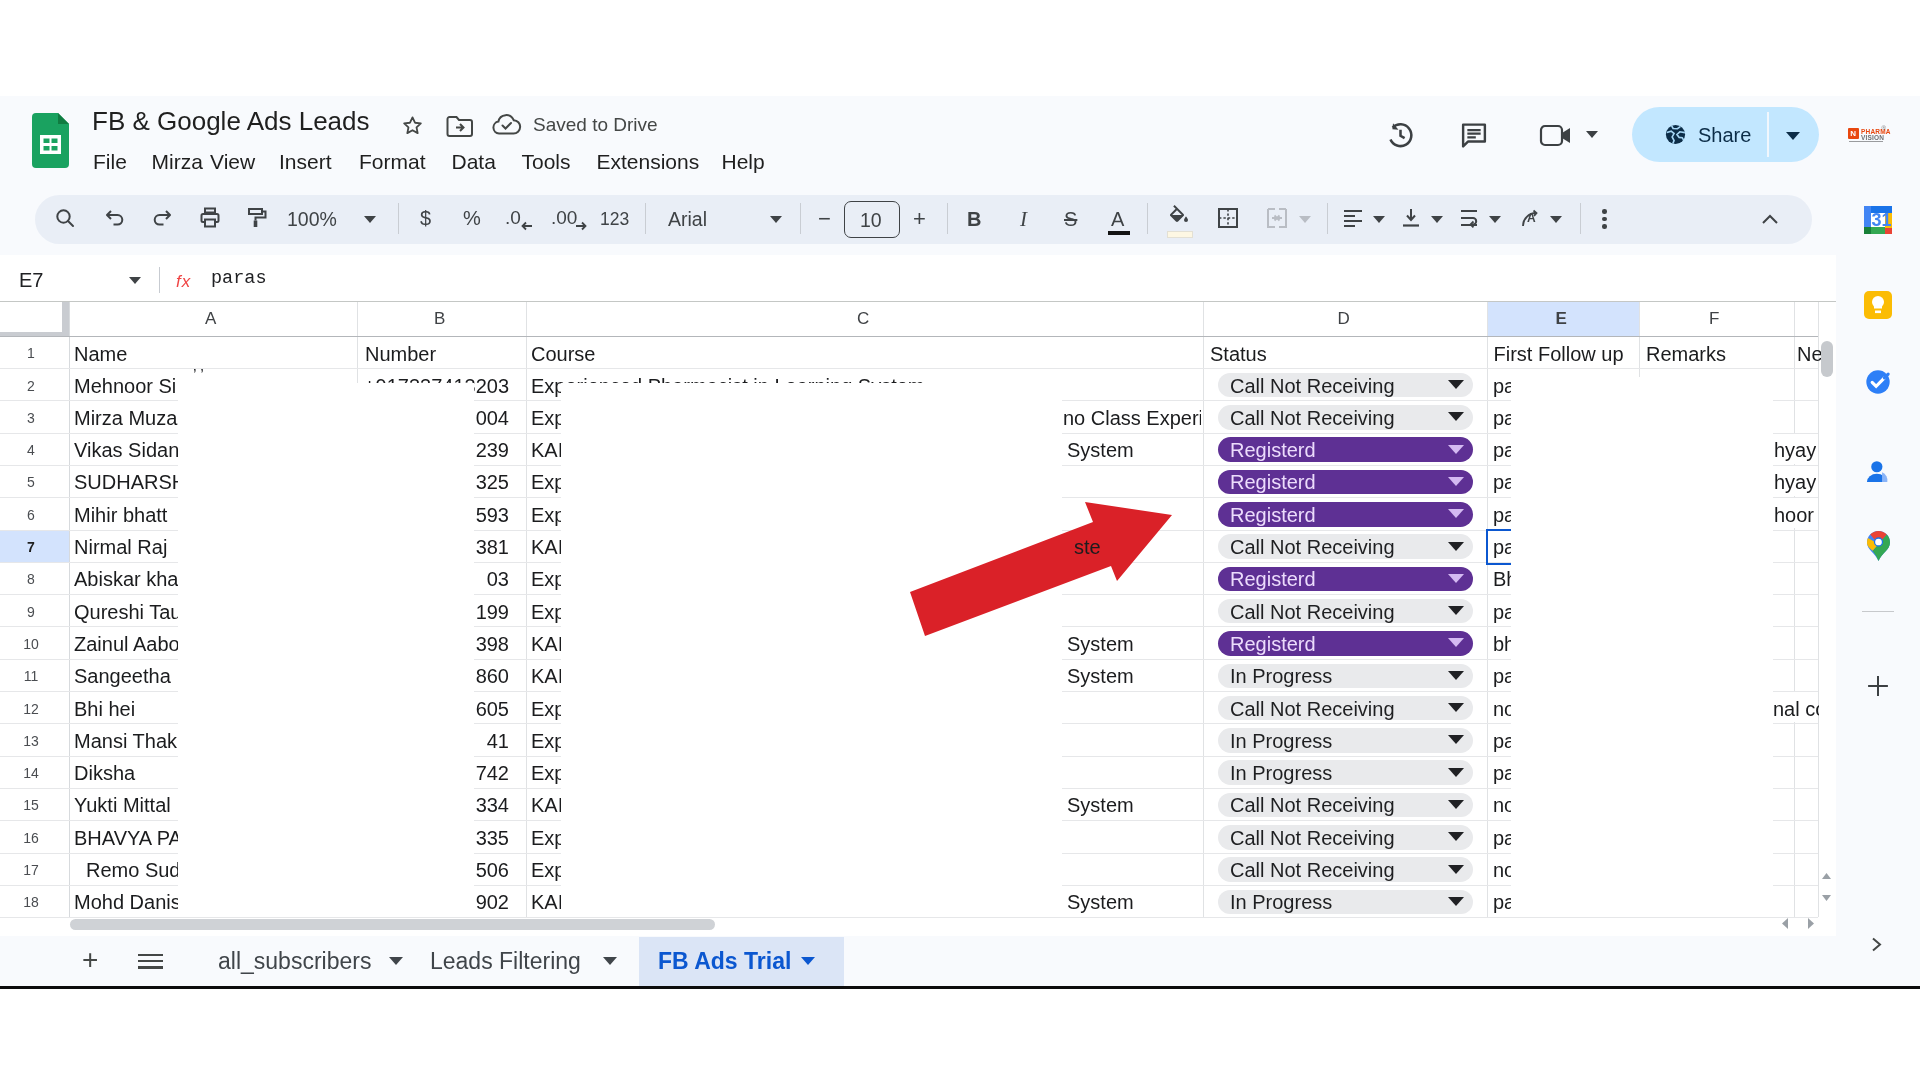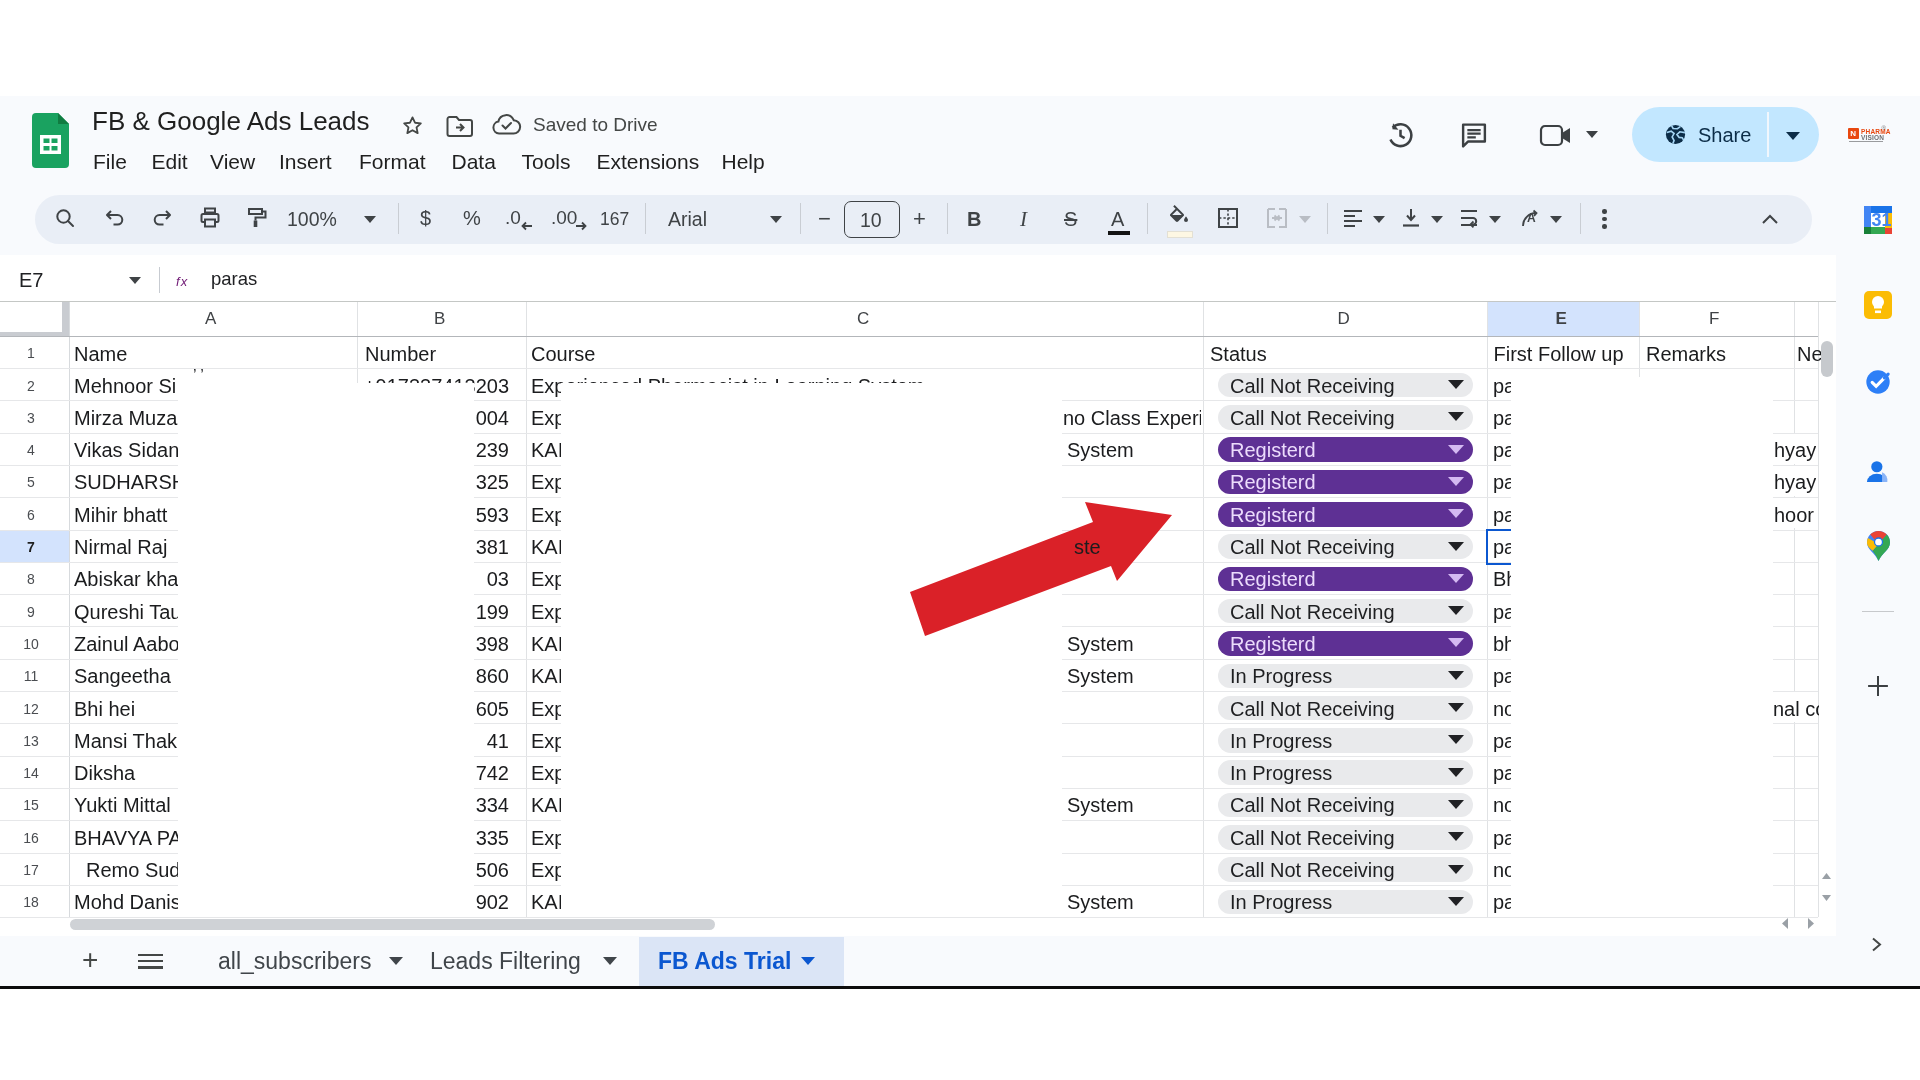--- a/index.html
+++ b/index.html
@@ -30,7 +30,7 @@
   </svg>
 <div class="a nw" style="left:533px;top:111px;font-size:19px;line-height:27.4px;color:#444746;font-weight:500;">Saved to Drive</div>
 <div class="a nw" style="left:93px;top:147px;font-size:21px;line-height:30.2px;color:#1f1f1f;font-weight:400;">File</div>
-<div class="a nw" style="left:151.5px;top:147px;font-size:21px;line-height:30.2px;color:#1f1f1f;font-weight:400;">Edit</div>
+<div class="a nw" style="left:151.5px;top:147px;font-size:21px;line-height:30.2px;color:#1f1f1f;font-weight:400;">Mirza</div>
 <div class="a nw" style="left:210px;top:147px;font-size:21px;line-height:30.2px;color:#1f1f1f;font-weight:400;">View</div>
 <div class="a nw" style="left:279px;top:147px;font-size:21px;line-height:30.2px;color:#1f1f1f;font-weight:400;">Insert</div>
 <div class="a nw" style="left:359px;top:147px;font-size:21px;line-height:30.2px;color:#1f1f1f;font-weight:400;">Format</div>

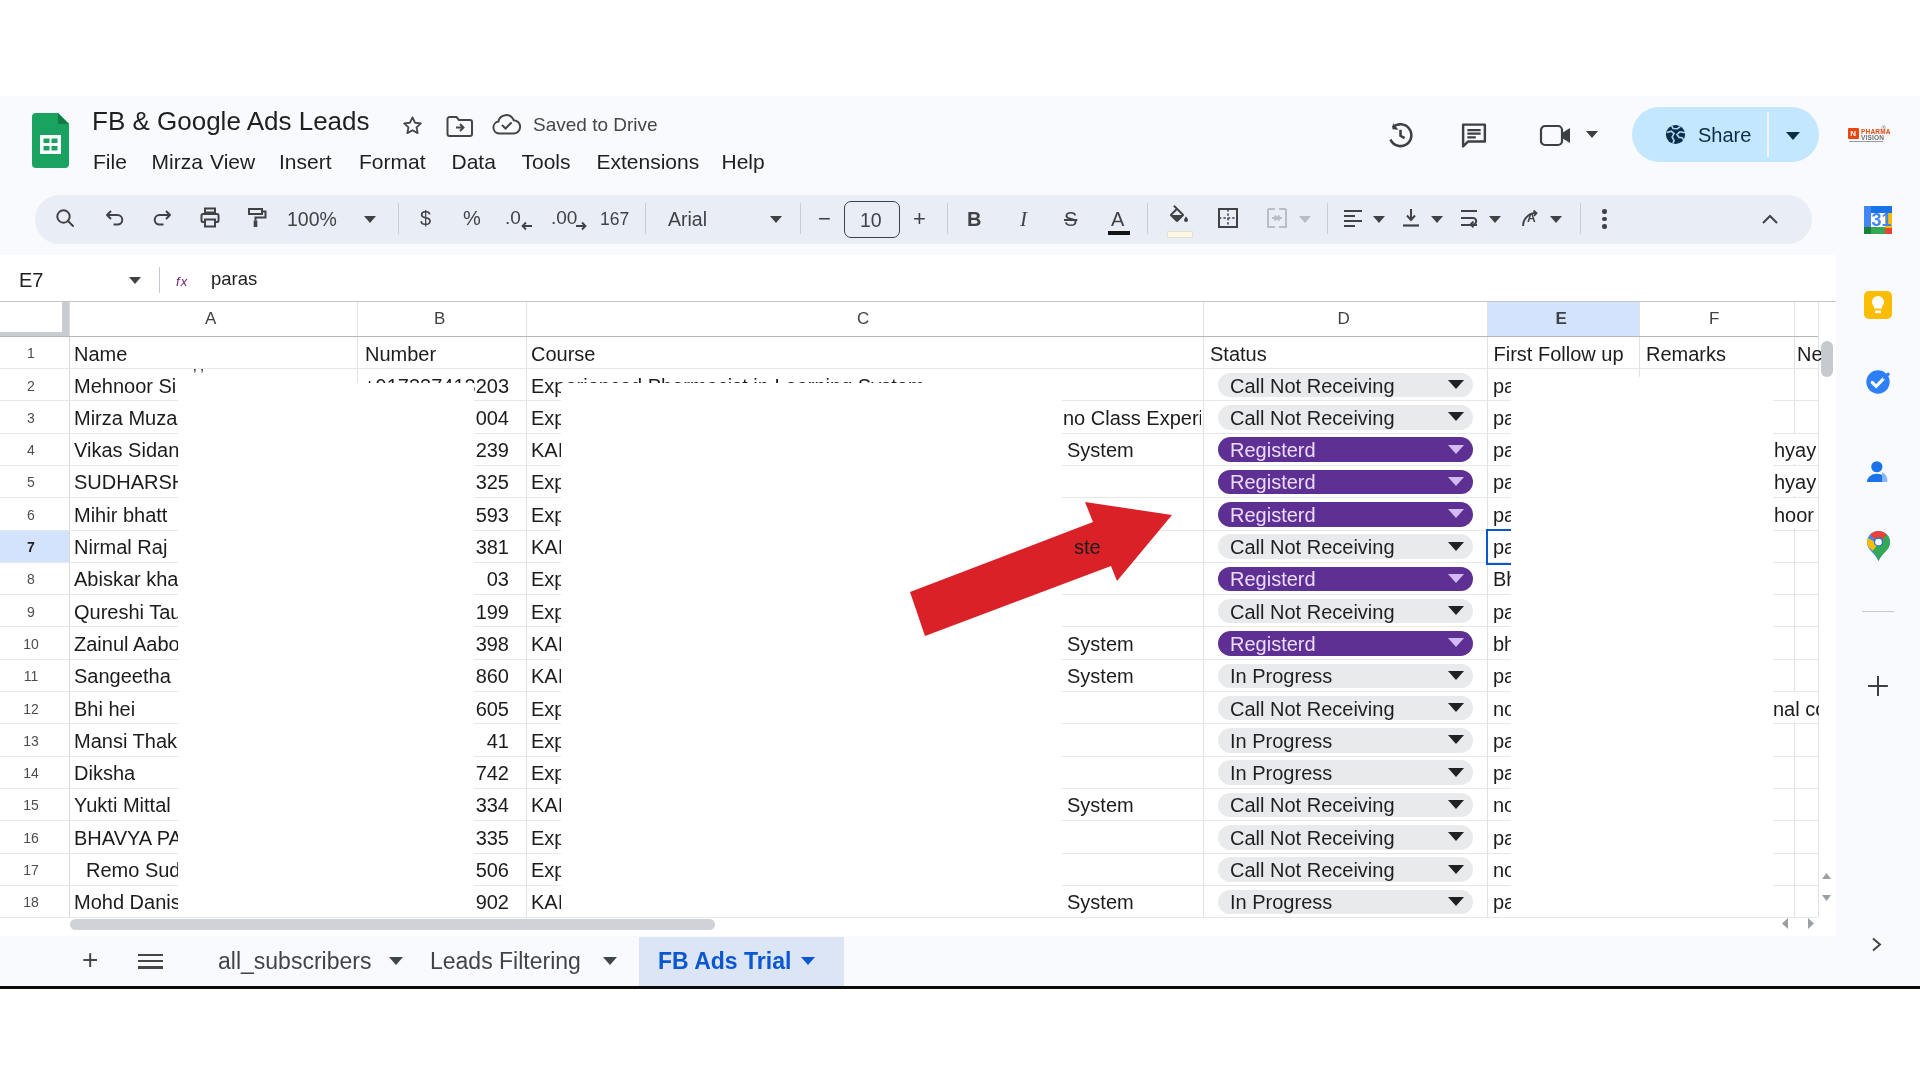--- a/index.html
+++ b/index.html
@@ -102,7 +102,7 @@
 <svg style="left:575px;top:221px" width="12" height="10" viewBox="0 0 12 10">
     <path d="M1 5 H10 M7 1.5 L10.5 5 L7 8.5" fill="none" stroke="#3f4346" stroke-width="1.8"></path>
   </svg>
-<div class="a nw" style="left:600px;top:207px;font-size:17.5px;line-height:25.2px;color:#3f4346;font-weight:500;">167</div>
+<div class="a nw" style="left:600px;top:207px;font-size:17.5px;line-height:25.2px;color:#3f4346;font-weight:500;">123</div>
 <div class="tbdiv" style="left:645px"></div>
 <div class="a nw" style="left:668px;top:205px;font-size:19.5px;line-height:28.1px;color:#3f4346;font-weight:400;">Arial</div>
 <div class="a" style="left:770px;top:215.5px;width:0;height:0;border-left:6.5px solid transparent;border-right:6.5px solid transparent;border-top:7.5px solid #3f4346"></div>

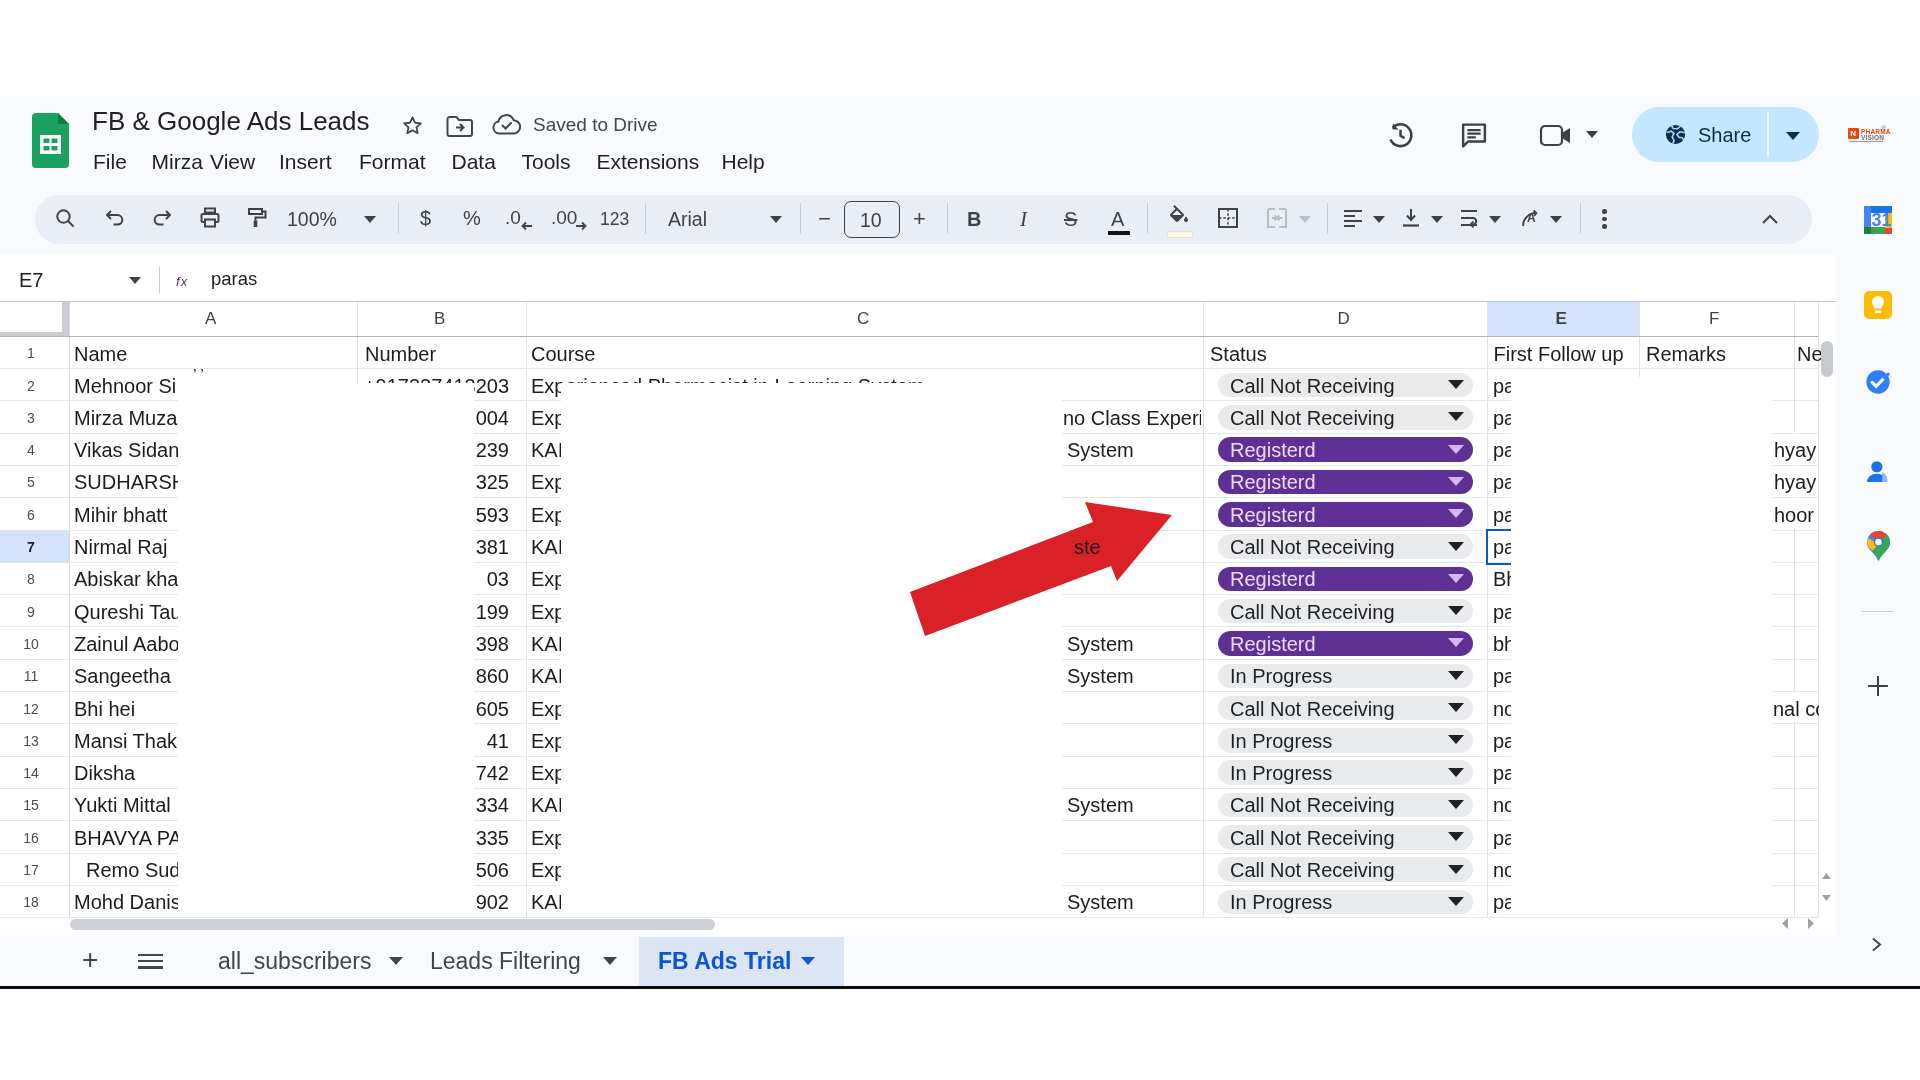--- a/index.html
+++ b/index.html
@@ -163,7 +163,7 @@
 <div class="a nw" style="left:19px;top:266px;font-size:20px;line-height:28.8px;color:#202124;font-weight:400;">E7</div>
 <div class="a" style="left:129px;top:276.5px;width:0;height:0;border-left:6.5px solid transparent;border-right:6.5px solid transparent;border-top:7.5px solid #3f4346"></div>
 <div style="position:absolute;left:158.5px;top:267px;width:1px;height:26px;background:#c7cbd1"></div>
-<div class="a nw" style="left:176px;top:267.5px;font-size:13px;line-height:27.4px;color:#701a75;font-weight:500;letter-spacing:1px"><i>f</i><span style="font-style:italic">x</span></div>
+<div class="a nw" style="left:176px;top:267.5px;font-size:17px;line-height:27.4px;color:#ef4444;font-weight:500;letter-spacing:1px"><i>f</i><span style="font-style:italic">x</span></div>
 <div class="a nw" style="left:211px;top:266px;font-size:18.5px;line-height:26.6px;color:#202124;font-weight:400;">paras</div>
 <div style="position:absolute;left:0;top:300.5px;width:1836px;height:1.4px;background:#c4c7c5"></div>
 <div style="position:absolute;left:1487px;top:302px;width:152px;height:33.5px;background:#d3e3fd"></div>

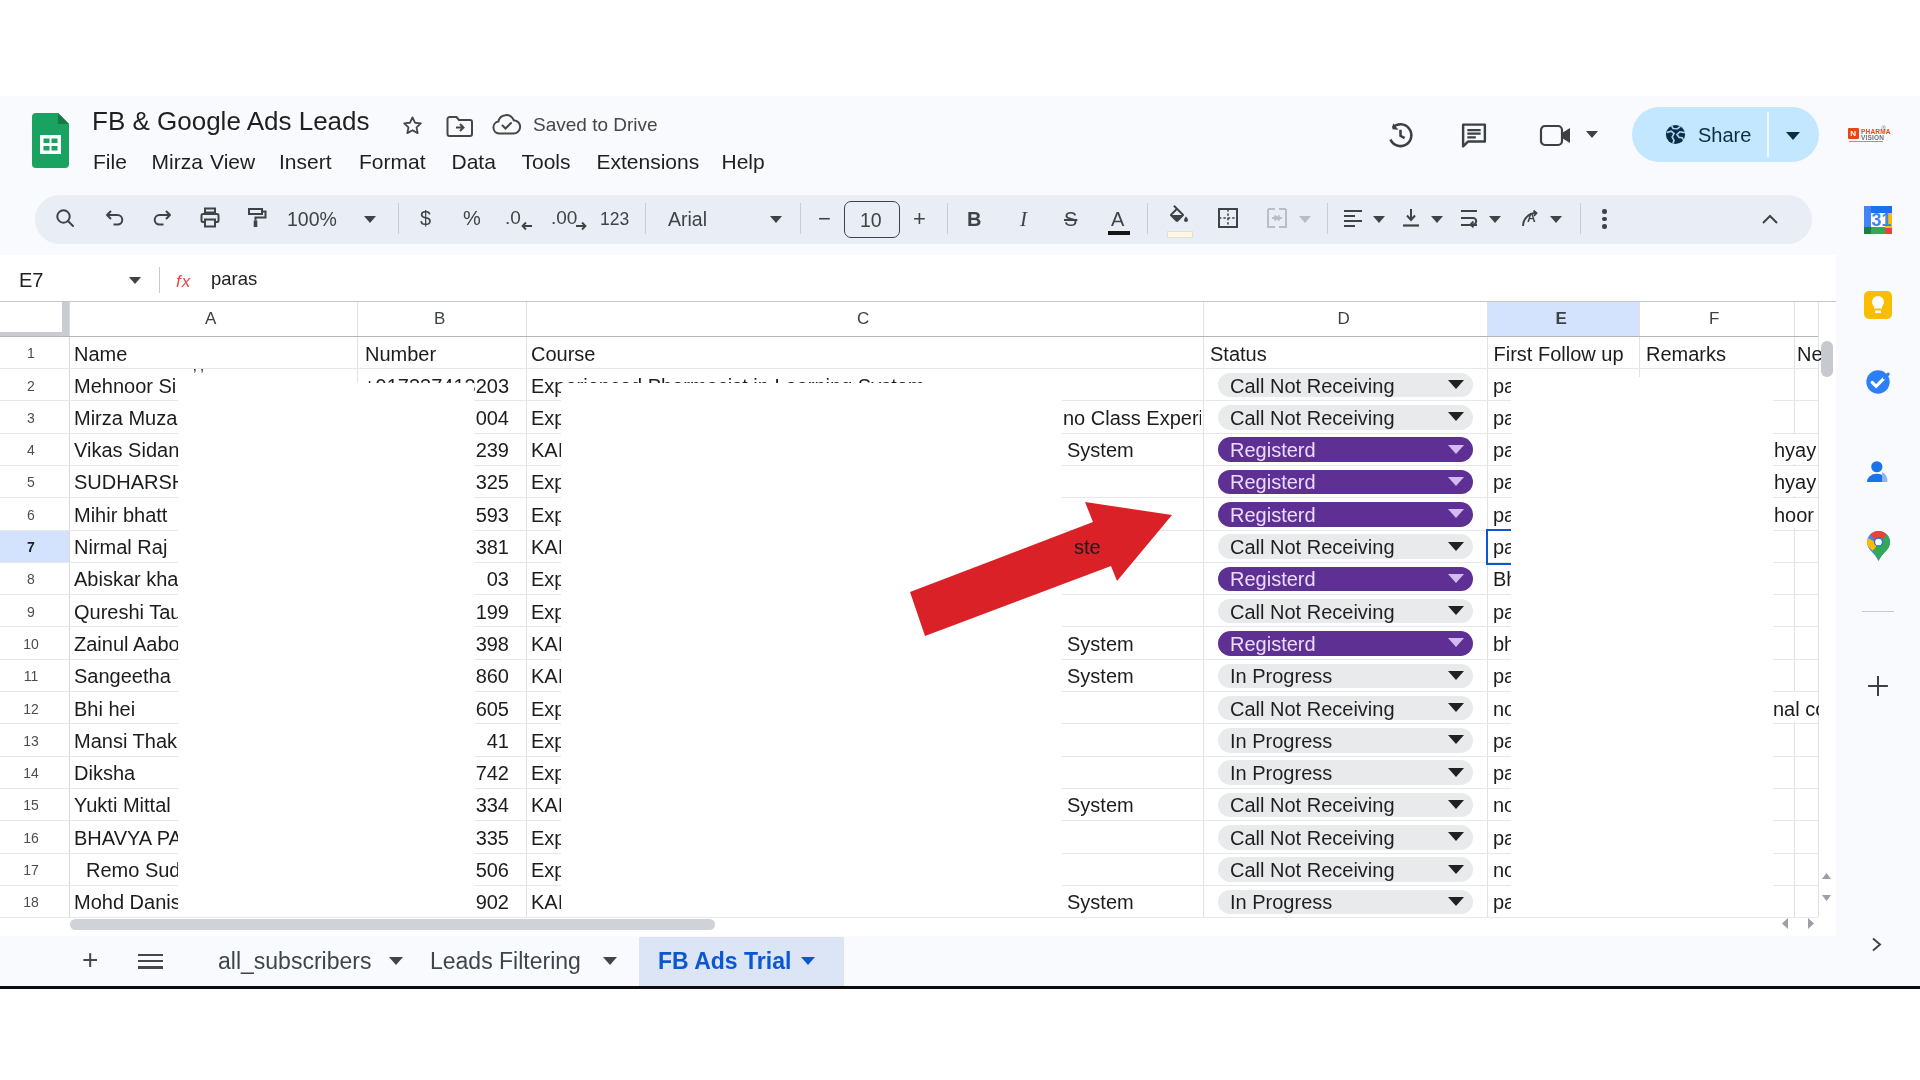--- a/index.html
+++ b/index.html
@@ -164,7 +164,7 @@
 <div class="a" style="left:129px;top:276.5px;width:0;height:0;border-left:6.5px solid transparent;border-right:6.5px solid transparent;border-top:7.5px solid #3f4346"></div>
 <div style="position:absolute;left:158.5px;top:267px;width:1px;height:26px;background:#c7cbd1"></div>
 <div class="a nw" style="left:176px;top:267.5px;font-size:17px;line-height:27.4px;color:#ef4444;font-weight:500;letter-spacing:1px"><i>f</i><span style="font-style:italic">x</span></div>
-<div class="a nw" style="left:211px;top:266px;font-size:18.5px;line-height:26.6px;color:#202124;font-weight:400;">paras</div>
+<div class="a nw" style="left:211px;top:266px;font-size:18.5px;line-height:26.6px;color:#202124;font-weight:400;font-family:Liberation Mono, monospace;">paras</div>
 <div style="position:absolute;left:0;top:300.5px;width:1836px;height:1.4px;background:#c4c7c5"></div>
 <div style="position:absolute;left:1487px;top:302px;width:152px;height:33.5px;background:#d3e3fd"></div>
 <div style="position:absolute;left:0;top:529.5px;width:68.5px;height:32.3px;background:#d3e3fd"></div>

